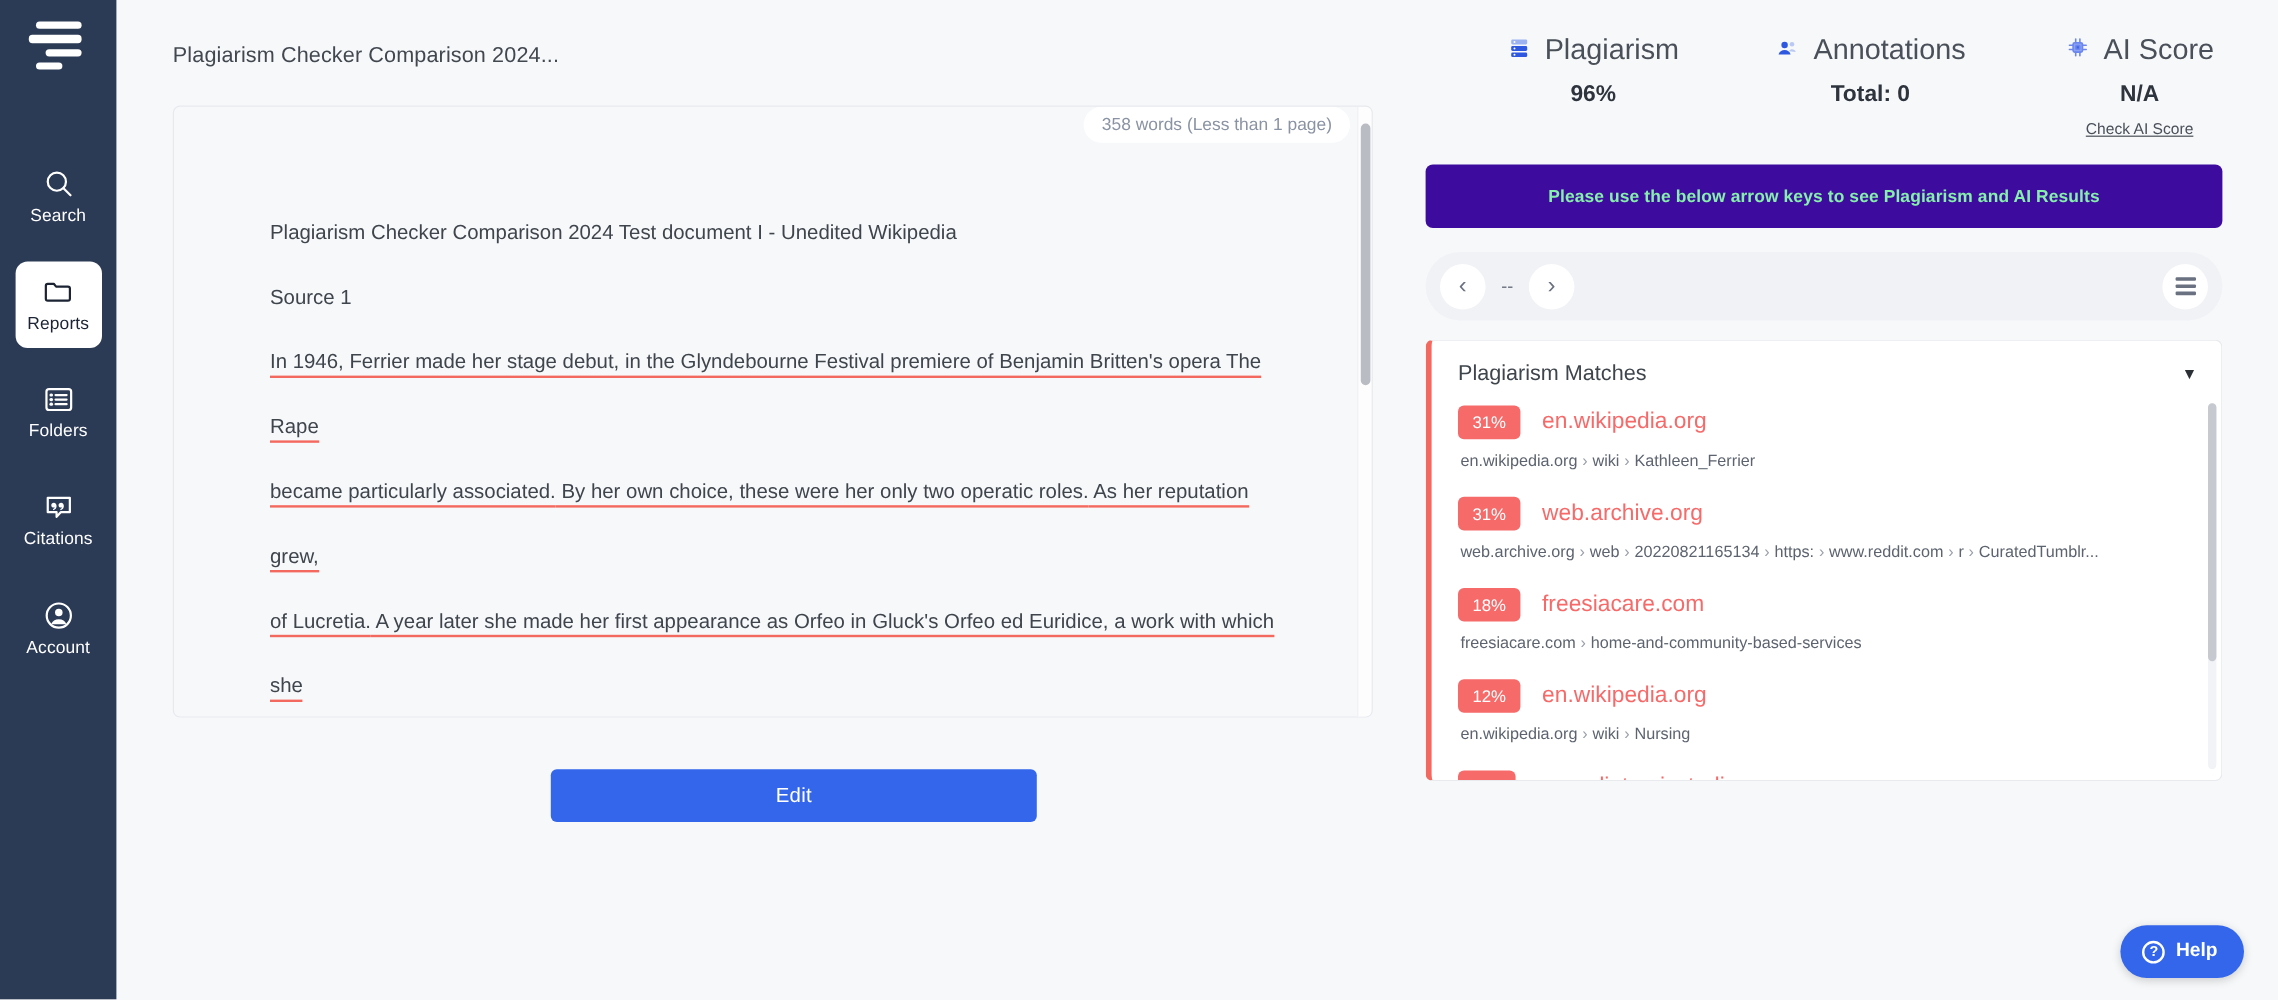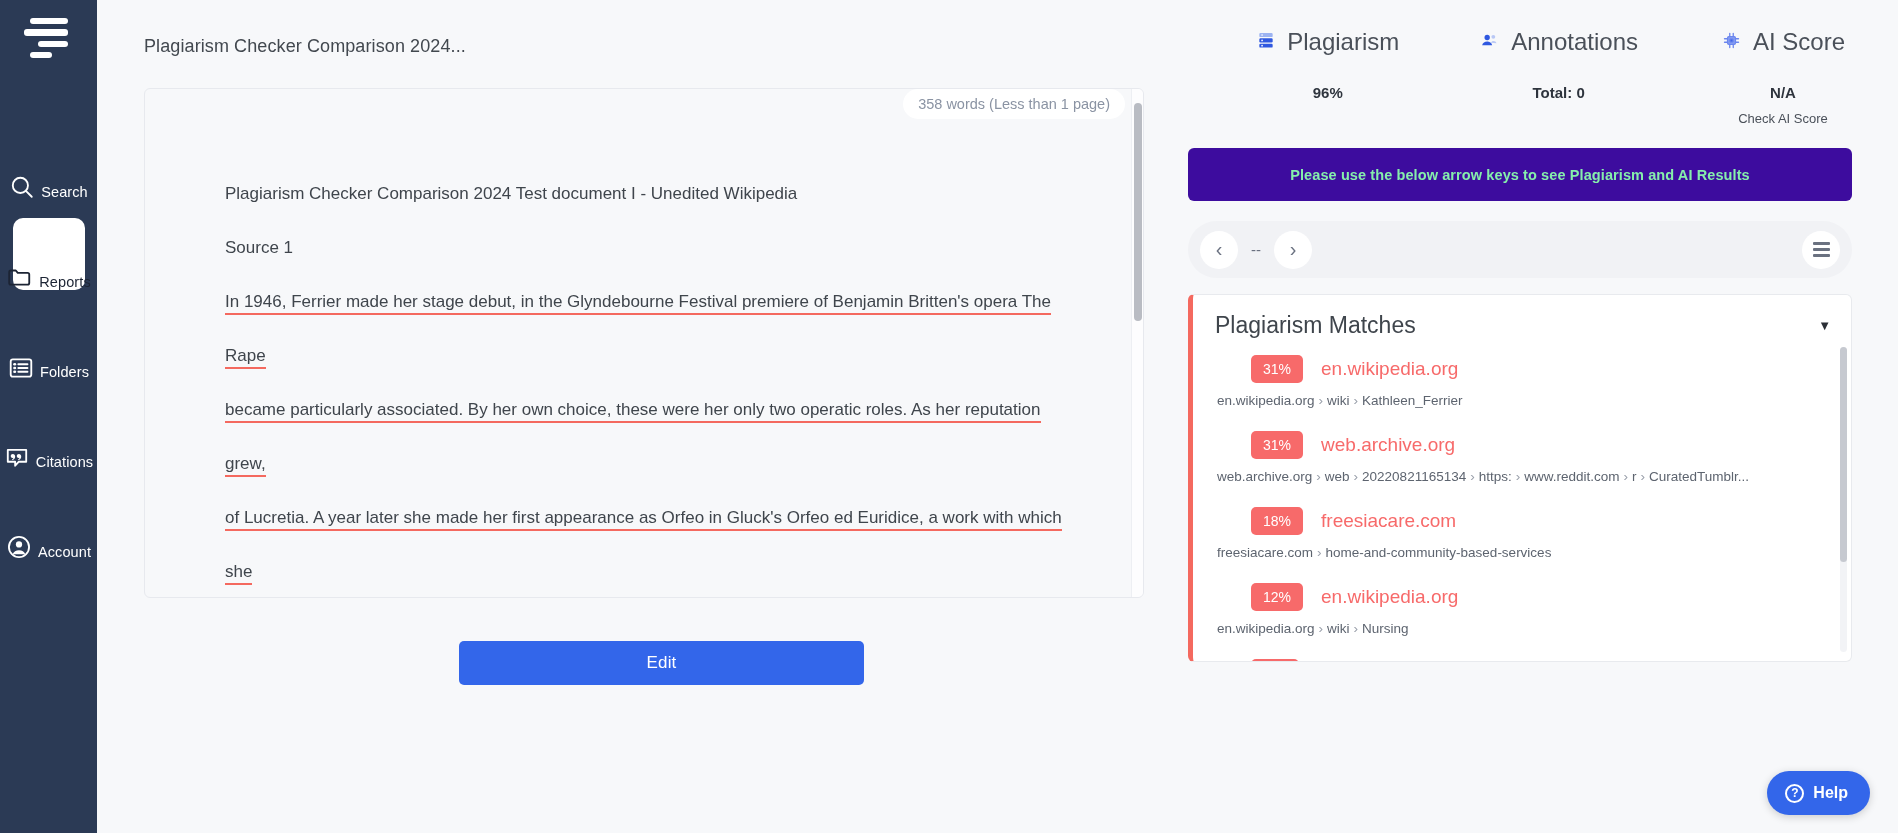--- a/index.html
+++ b/index.html
@@ -95,7 +95,7 @@
   .stat { display: flex; flex-direction: column; align-items: center; min-width: 130px; }
   .stat-top { display: flex; align-items: center; gap: 11px; }
   .stat-label { font-size: 24px; color: #4a5059; }
-  .stat-value { font-size: 15px; color: #2e343d; font-weight: bold; margin-top: 28px; }
+  .stat-value { font-size: 19px; color: #2e343d; font-weight: bold; margin-top: 12px; }
   .stat-link { font-size: 13px; color: #4a5059; margin-top: 10px; cursor: pointer; }
 
   .banner {

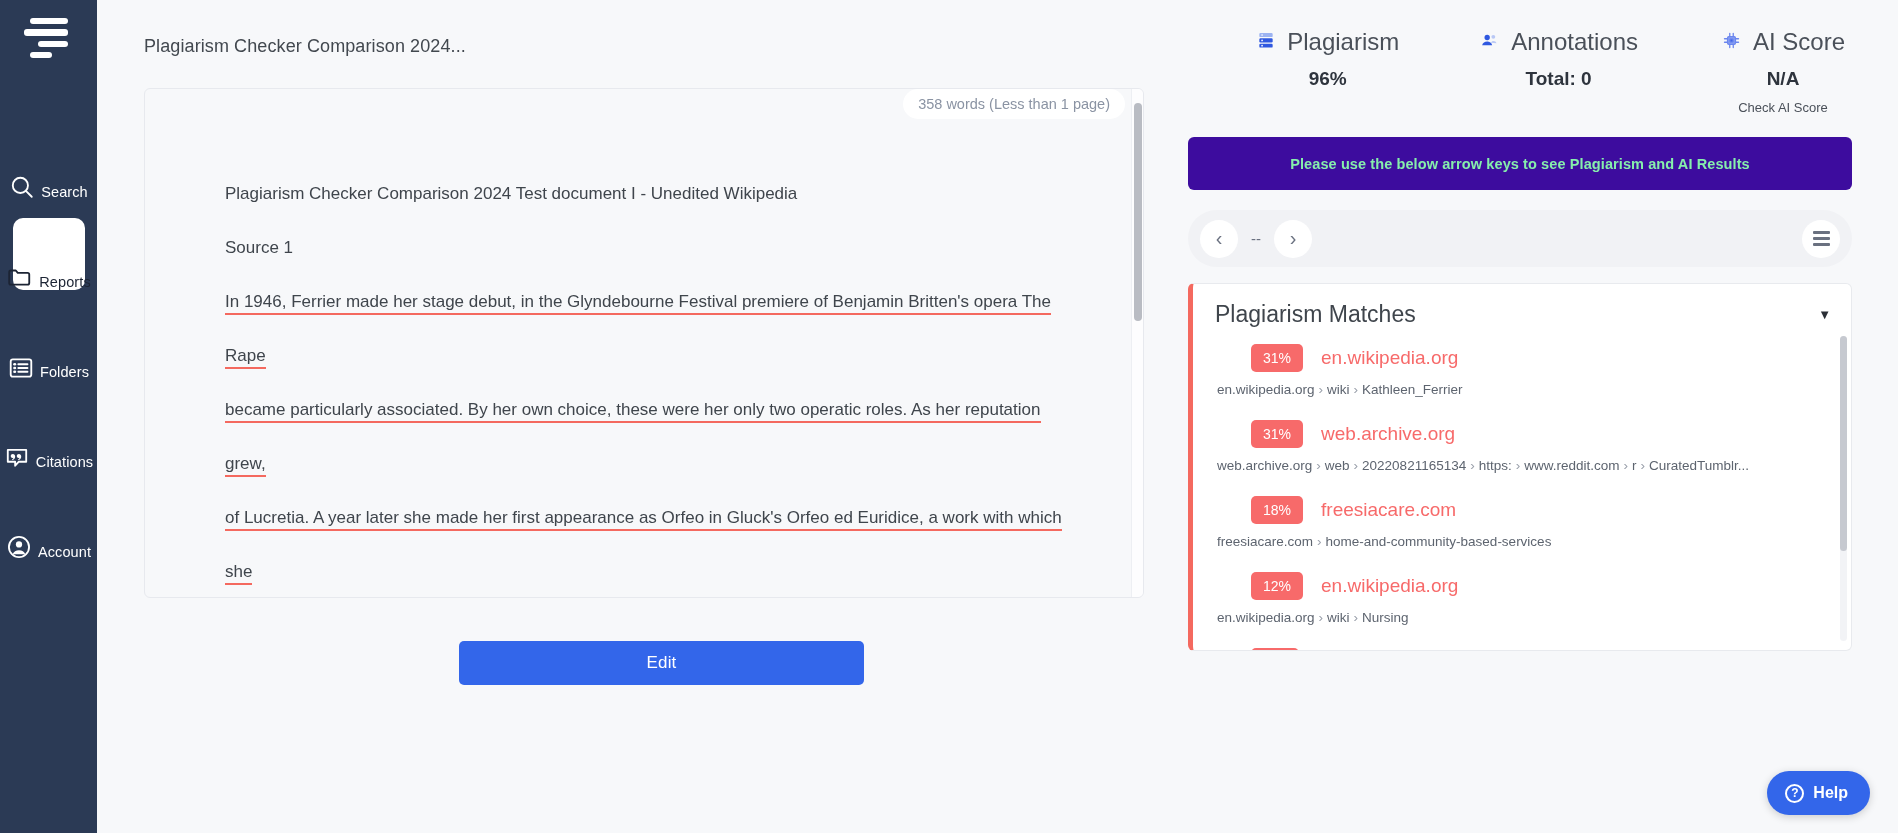--- a/index.html
+++ b/index.html
@@ -96,7 +96,7 @@
   .stat-top { display: flex; align-items: center; gap: 11px; }
   .stat-label { font-size: 24px; color: #4a5059; }
   .stat-value { font-size: 19px; color: #2e343d; font-weight: bold; margin-top: 12px; }
-  .stat-link { font-size: 13px; color: #4a5059; margin-top: 10px; cursor: pointer; }
+  .stat-link { font-size: 13px; color: #4a5059; text-decoration: underline; margin-top: 10px; cursor: pointer; }
 
   .banner {
     margin-top: 22px;

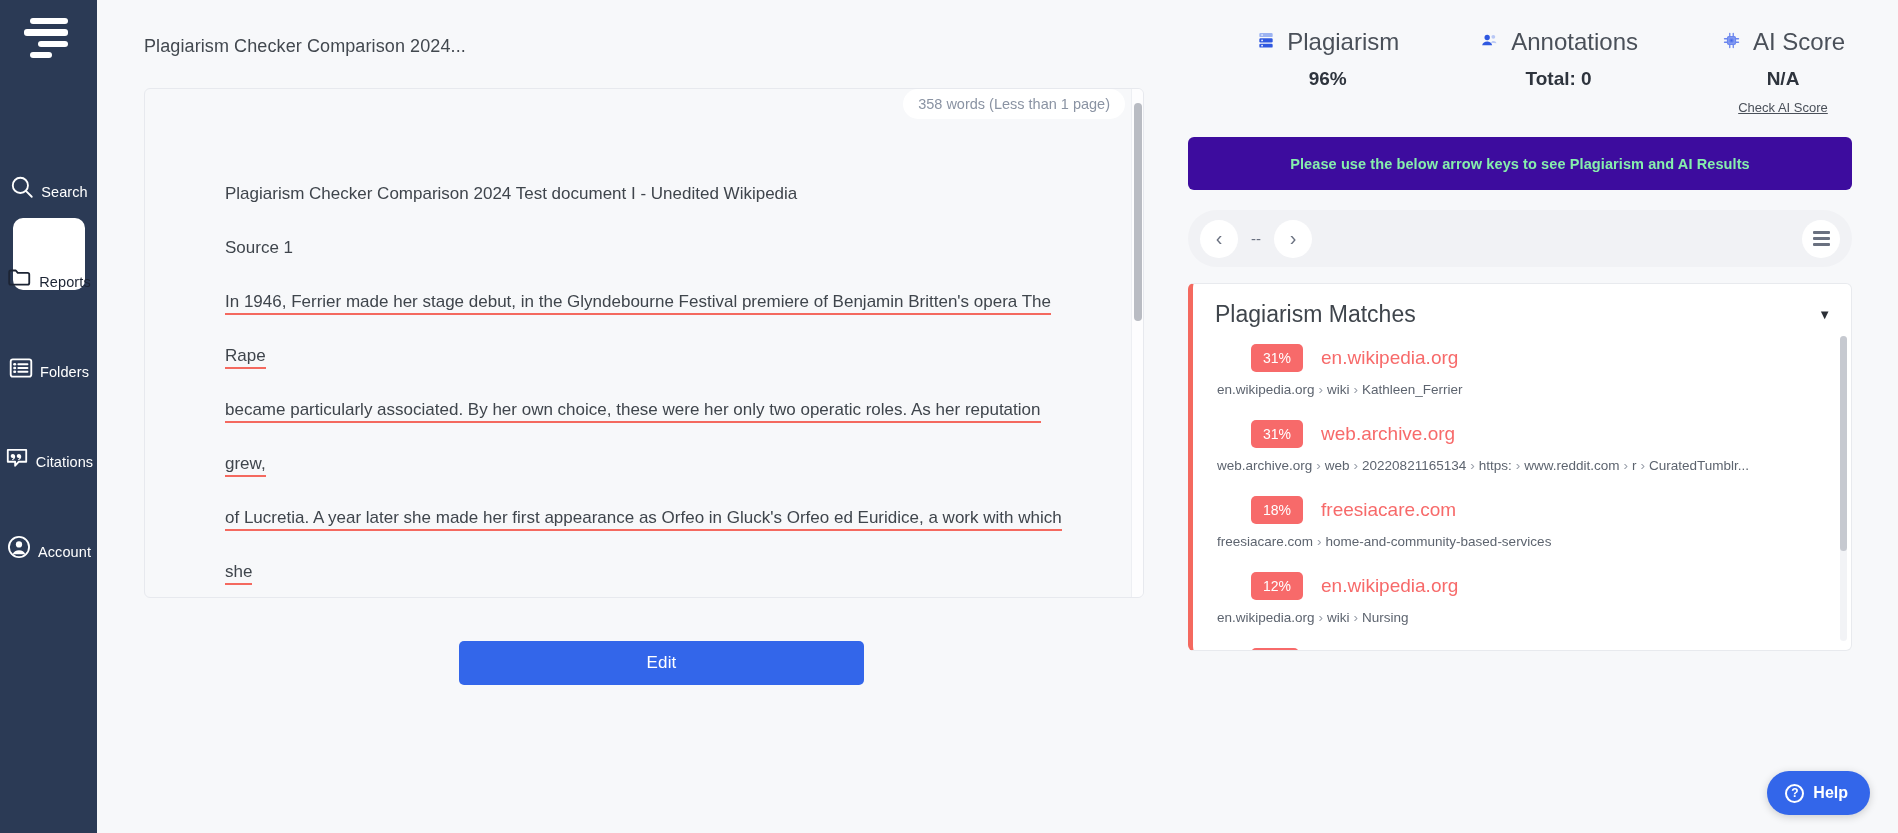--- a/index.html
+++ b/index.html
@@ -29,7 +29,7 @@
 
   .nav-item {
     width: 72px; height: 72px; border-radius: 10px;
-    display: flex; flex-direction: row; align-items: flex-end; justify-content: center;
+    display: flex; flex-direction: column; align-items: center; justify-content: center;
     gap: 6px; margin-bottom: 18px; cursor: pointer;
     color: #ffffff;
   }

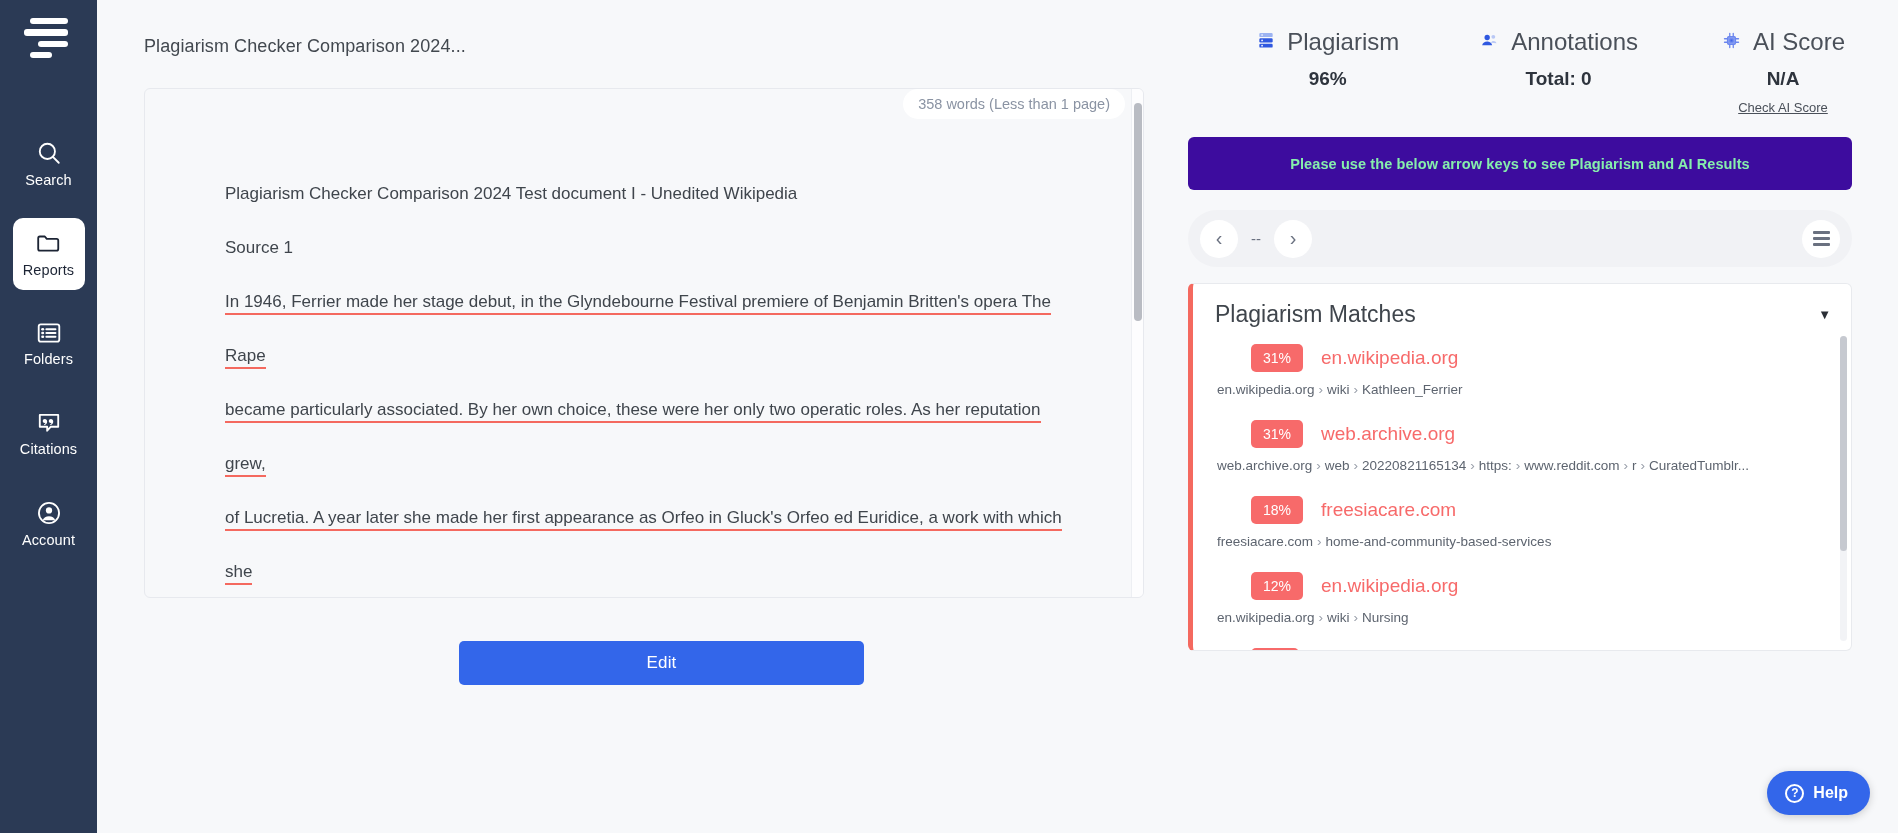--- a/index.html
+++ b/index.html
@@ -135,7 +135,7 @@
     display: flex; align-items: center; justify-content: space-between;
     padding: 17px 20px 12px 22px;
   }
-  .panel-title { font-size: 23px; color: #3f454c; }
+  .panel-title { font-size: 18px; color: #3f454c; }
   .caret { font-size: 13px; color: #2b2f36; cursor: pointer; line-height: 1; }
 
   .match-list { padding: 4px 20px 0 22px; position: relative; height: 310px; }

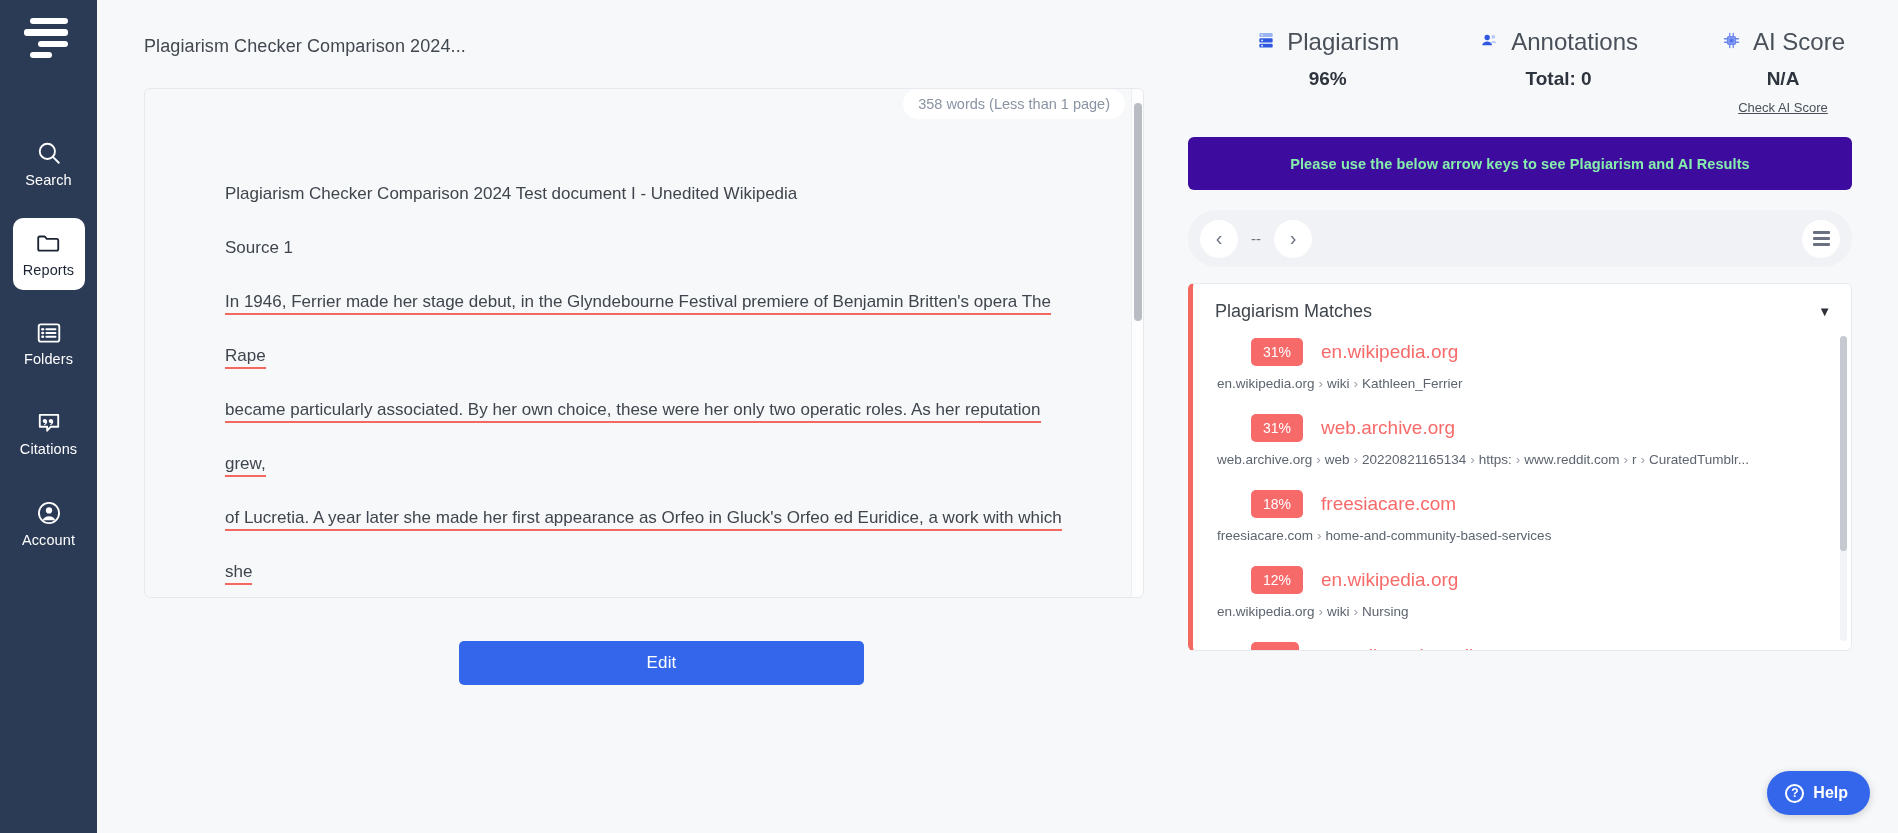--- a/index.html
+++ b/index.html
@@ -140,7 +140,7 @@
 
   .match-list { padding: 4px 20px 0 22px; position: relative; height: 310px; }
   .match { margin-bottom: 23px; }
-  .match-top { display: flex; align-items: center; gap: 18px; margin-left: 36px; }
+  .match-top { display: flex; align-items: center; gap: 18px; }
   .pct {
     background: #f76a6a; color: #ffffff; font-size: 14px;
     padding: 6px 12px; border-radius: 5px; min-width: 48px; text-align: center;

